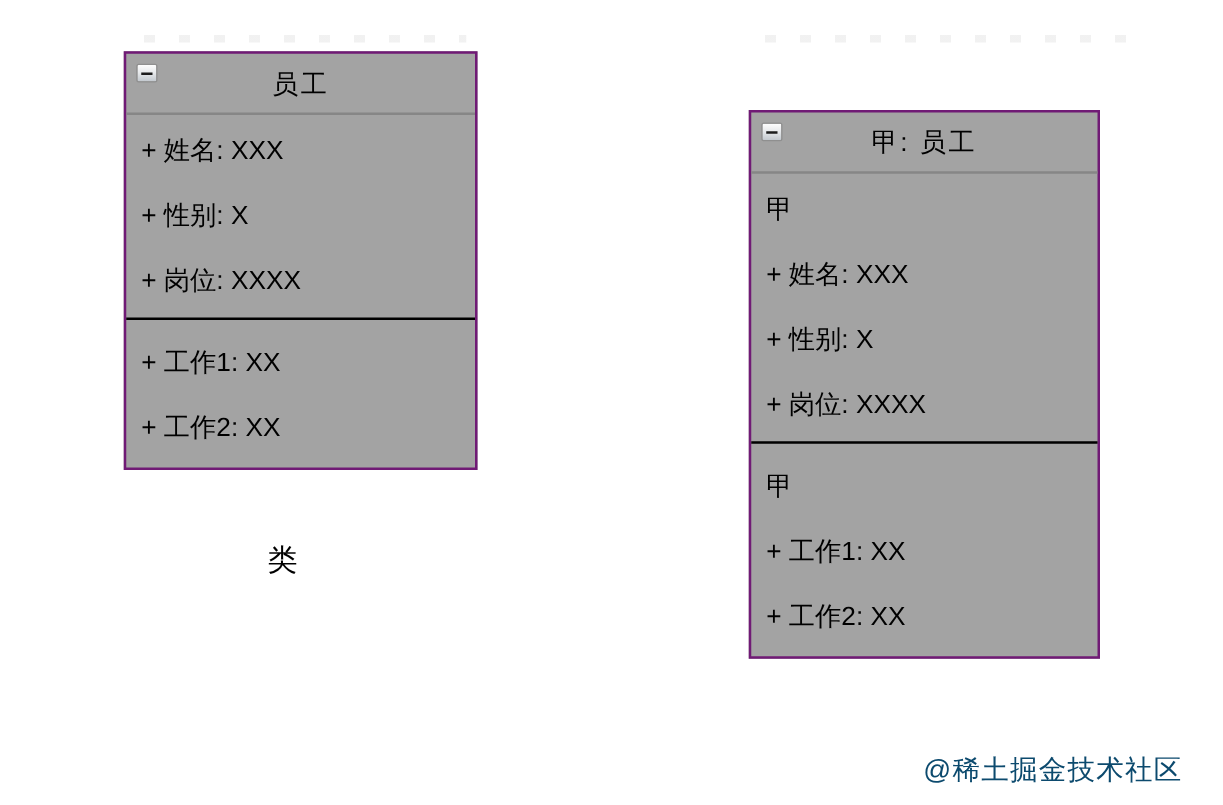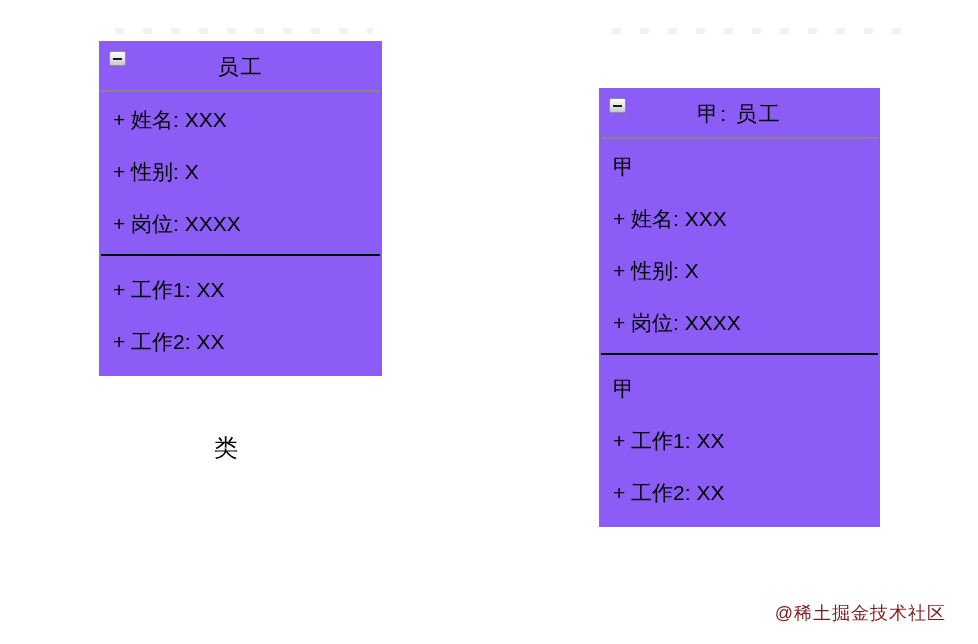--- a/index.html
+++ b/index.html
@@ -27,8 +27,8 @@
 
   .uml-box {
     position: absolute;
-    background: #8b5cf6;
-    border: 2px solid #8b5cf6;
+    background: #a3a3a3;
+    border: 2px solid #701a75;
   }
   .box-class  { left: 99px;  top: 41px; width: 283px; }
   .box-object { left: 599px; top: 41px; width: 281px; margin-top: 47px; }

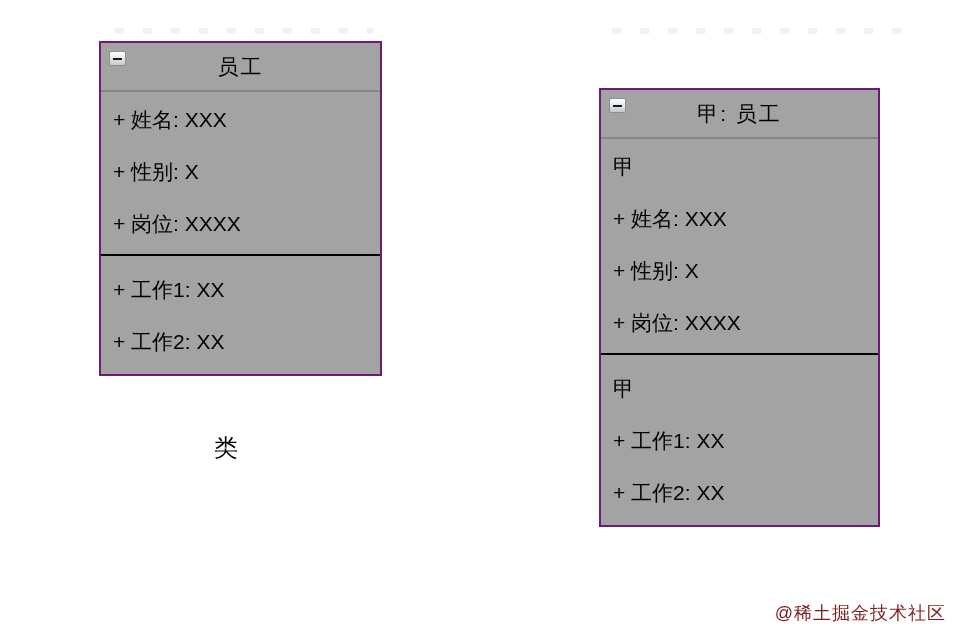--- a/index.html
+++ b/index.html
@@ -95,8 +95,8 @@
     position: absolute;
     right: 32px;
     top: 601px;
-    font-size: 18px;
-    color: #7f1d1d;
+    font-size: 22px;
+    color: #0c4a6e;
     letter-spacing: 1px;
     white-space: nowrap;
   }

